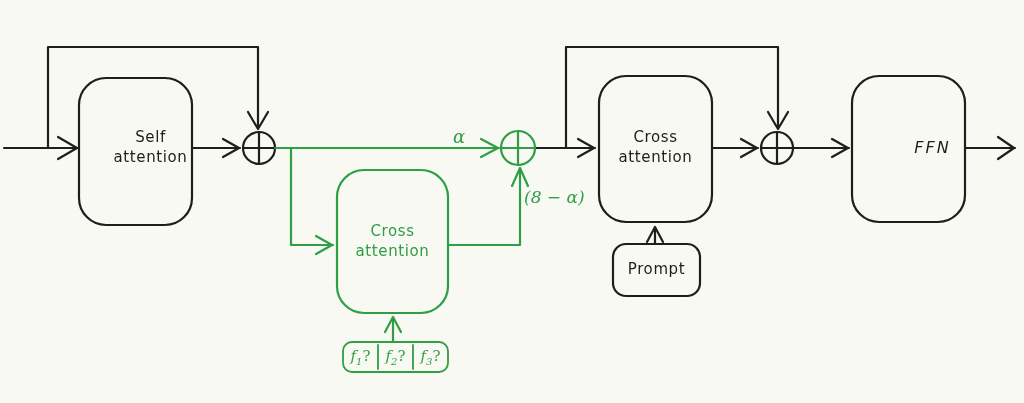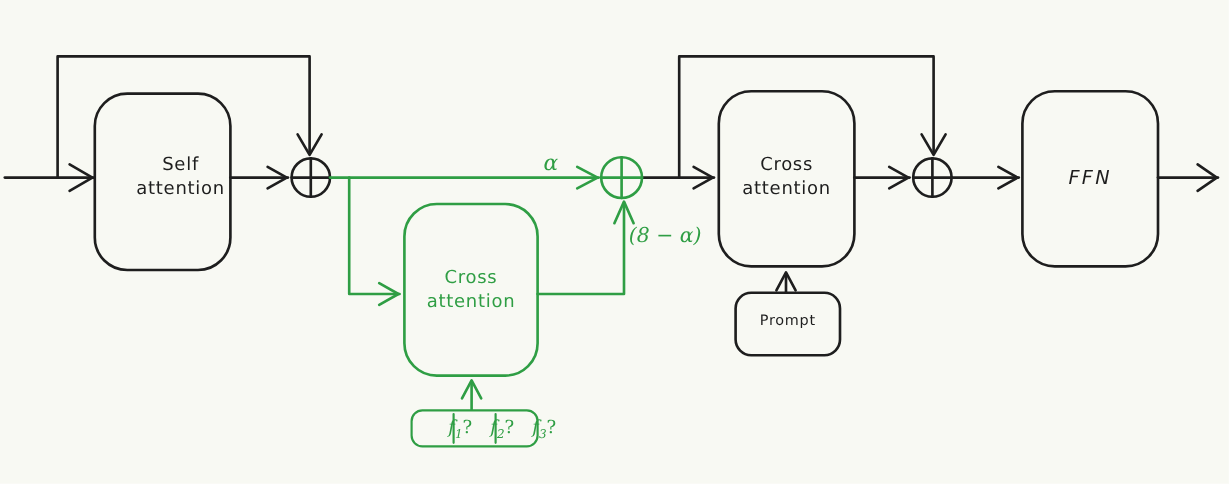--- a/index.html
+++ b/index.html
@@ -162,7 +162,7 @@
     <span class="ln">attention</span>
   </div>
 
-  <div class="lbl ffn-label" style="left:852px;top:138px;width:113px;">FFN</div>
+  <div class="lbl ffn-label" style="left:852px;top:138px;width:113px;padding-left:24px;">FFN</div>
 
   <div class="lbl" style="left:613px;top:260px;width:87px;font-size:12px;">Prompt</div>
 

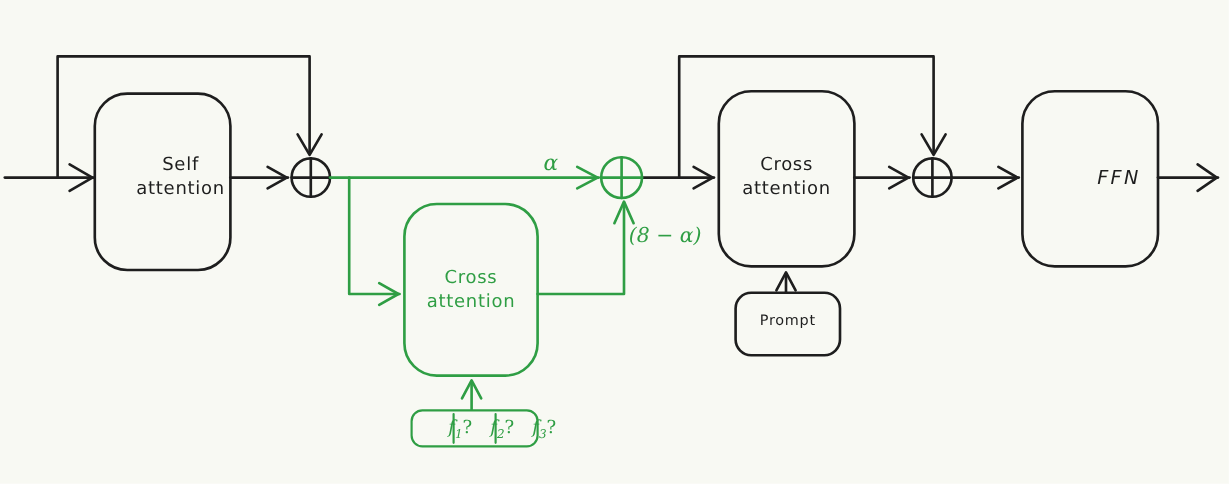--- a/index.html
+++ b/index.html
@@ -164,7 +164,7 @@
 
   <div class="lbl ffn-label" style="left:852px;top:138px;width:113px;padding-left:24px;">FFN</div>
 
-  <div class="lbl" style="left:613px;top:260px;width:87px;font-size:12px;">Prompt</div>
+  <div class="lbl" style="left:613px;top:260px;width:87px;font-size:15px;">Prompt</div>
 
   <div class="lbl math green-text" style="left:446px;top:125px;width:26px;font-size:18px;">α</div>
 

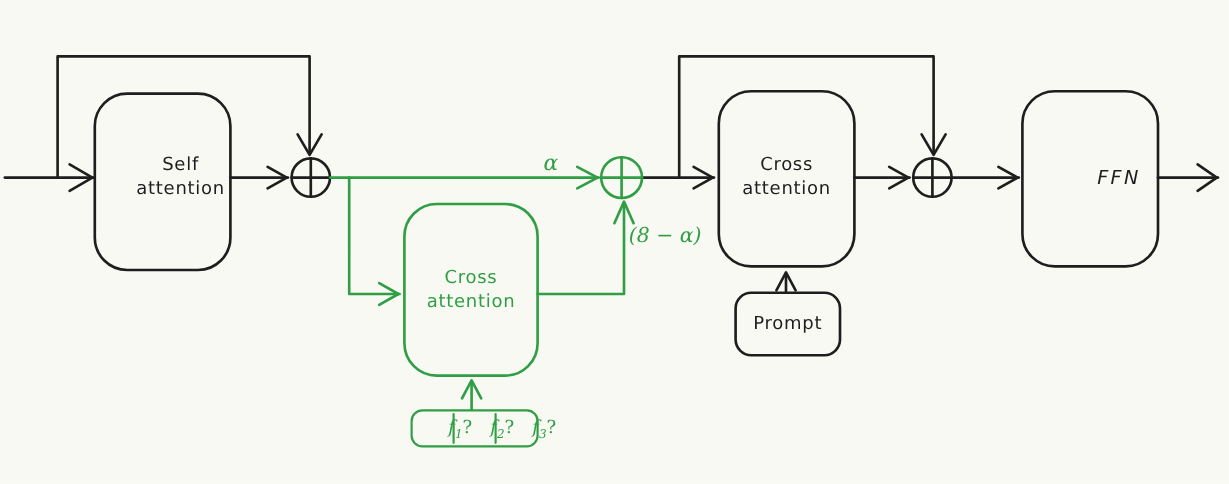--- a/index.html
+++ b/index.html
@@ -33,7 +33,7 @@
   .ffn-label{font-style:italic;letter-spacing:2px;font-size:16px;}
   .feat-row{
     position:absolute;left:343px;top:342px;width:105px;height:30px;
-    display:flex;align-items:center;padding-left:23px;
+    display:flex;align-items:center;
   }
   .feat-cell{
     flex:1 1 0;text-align:center;

